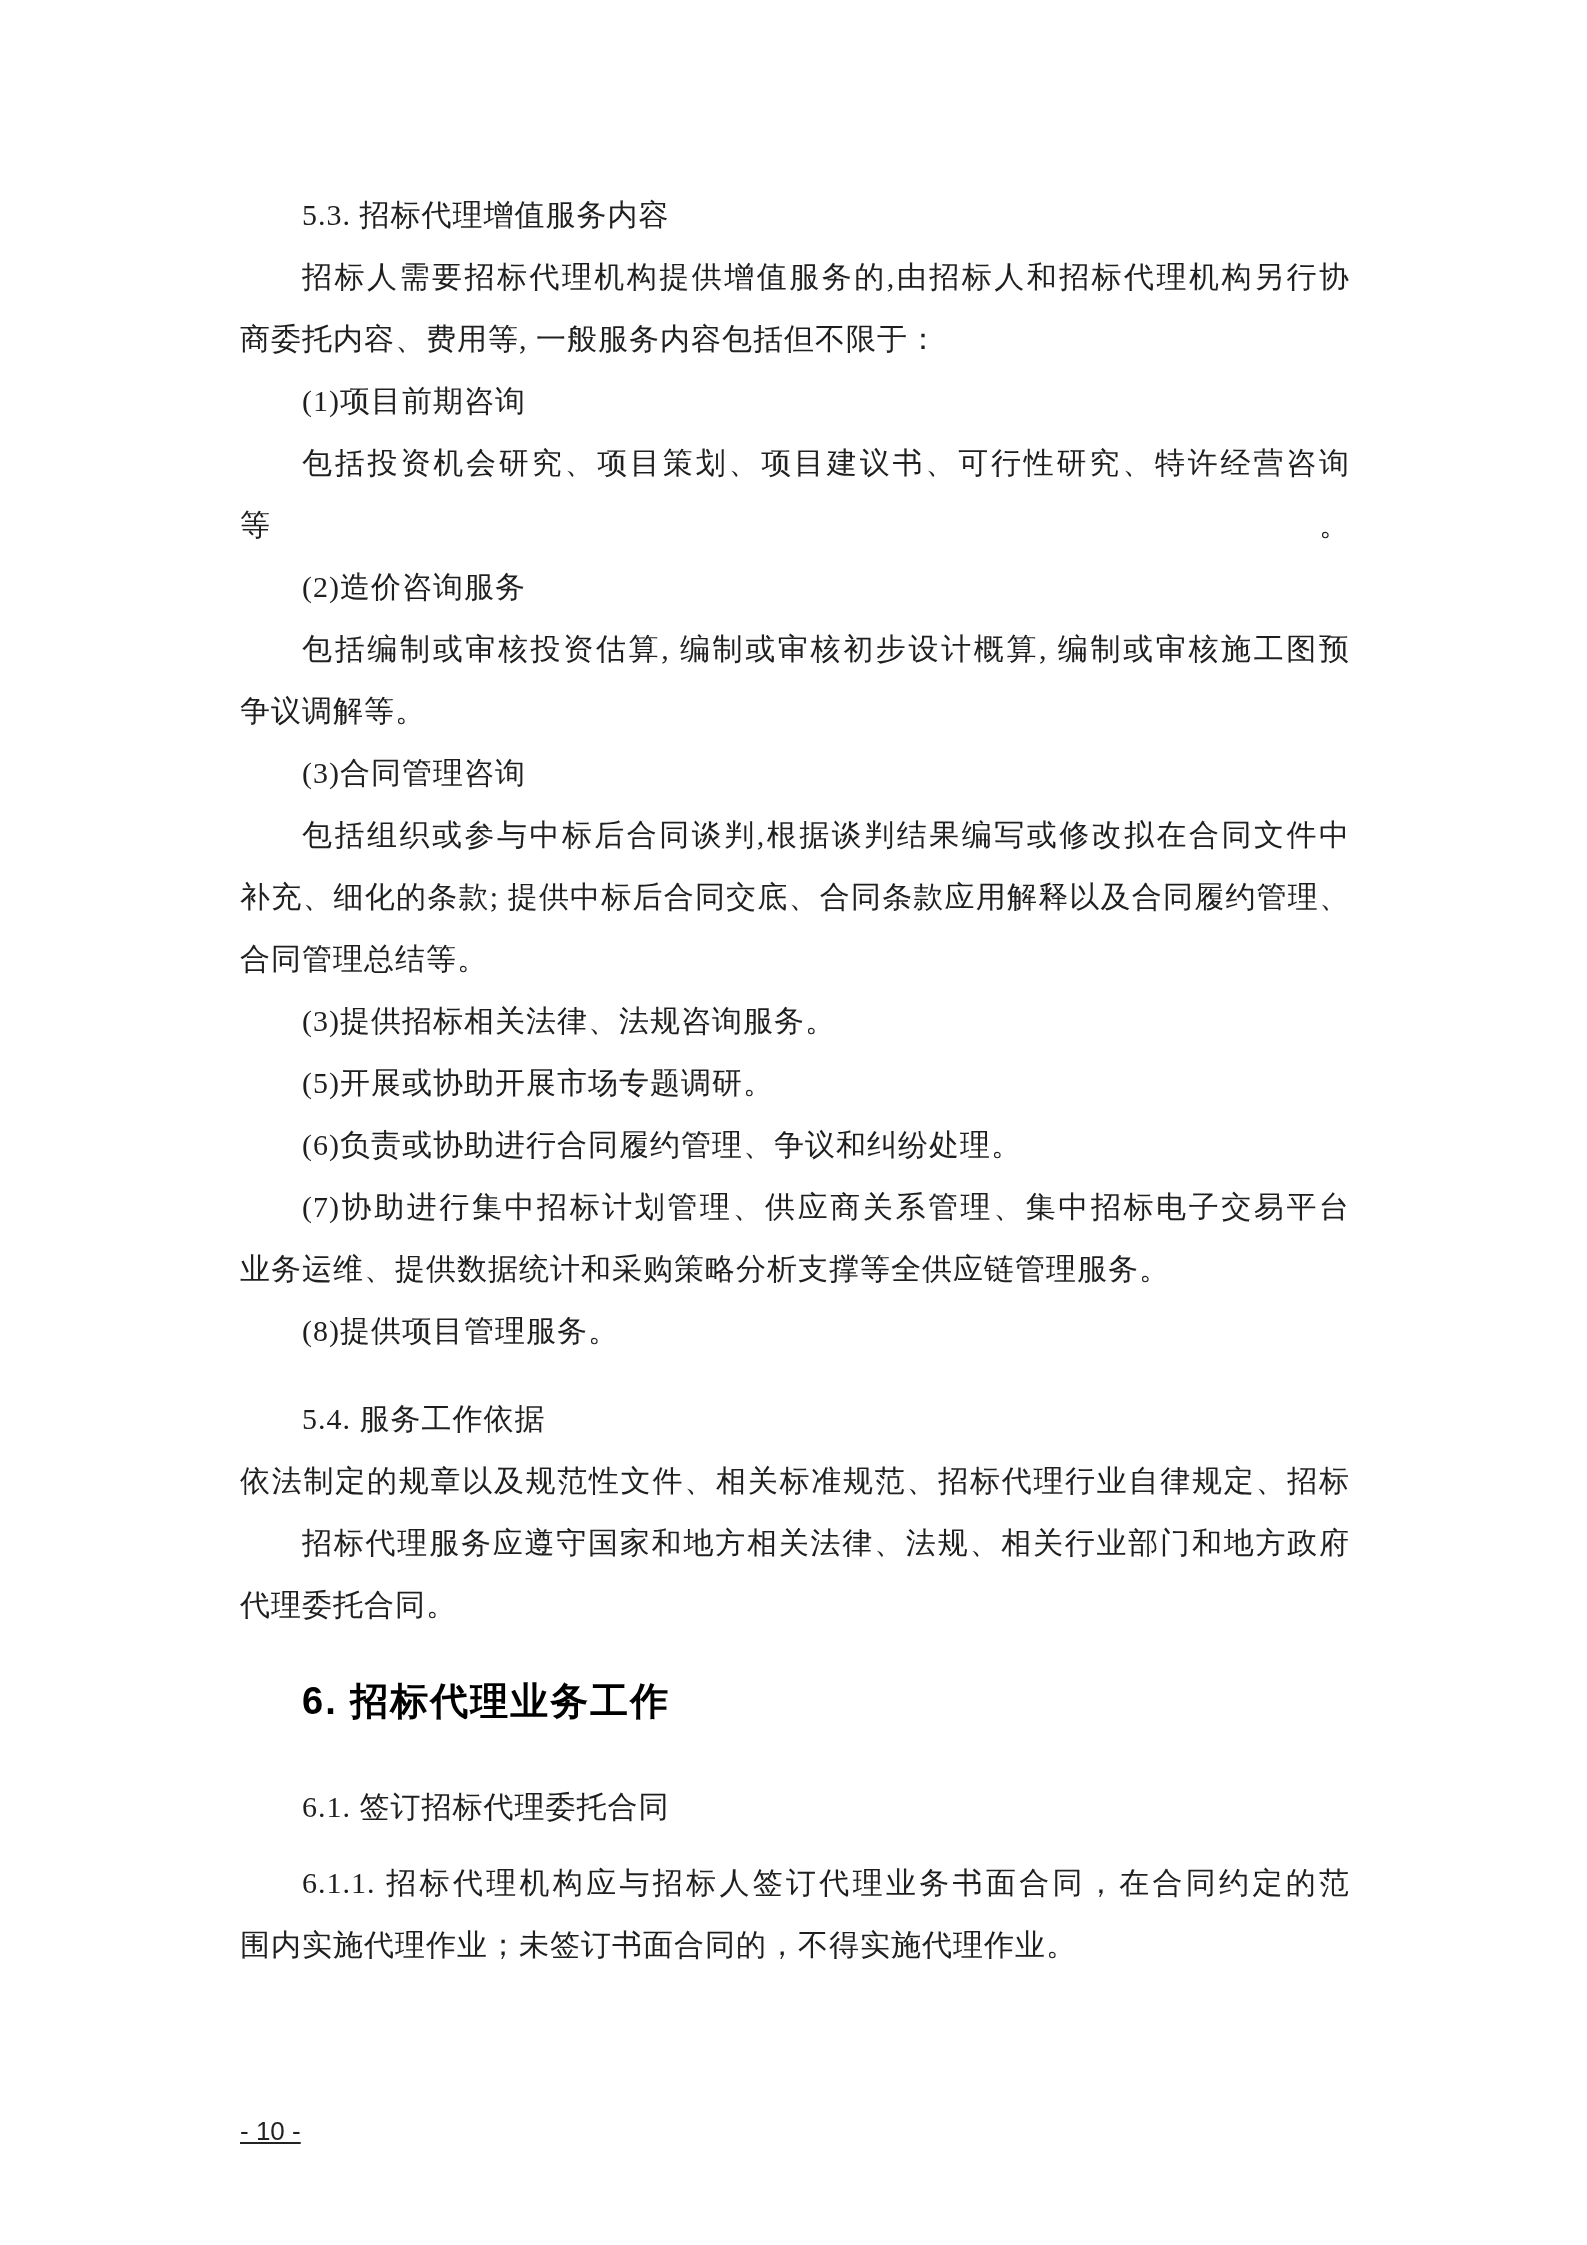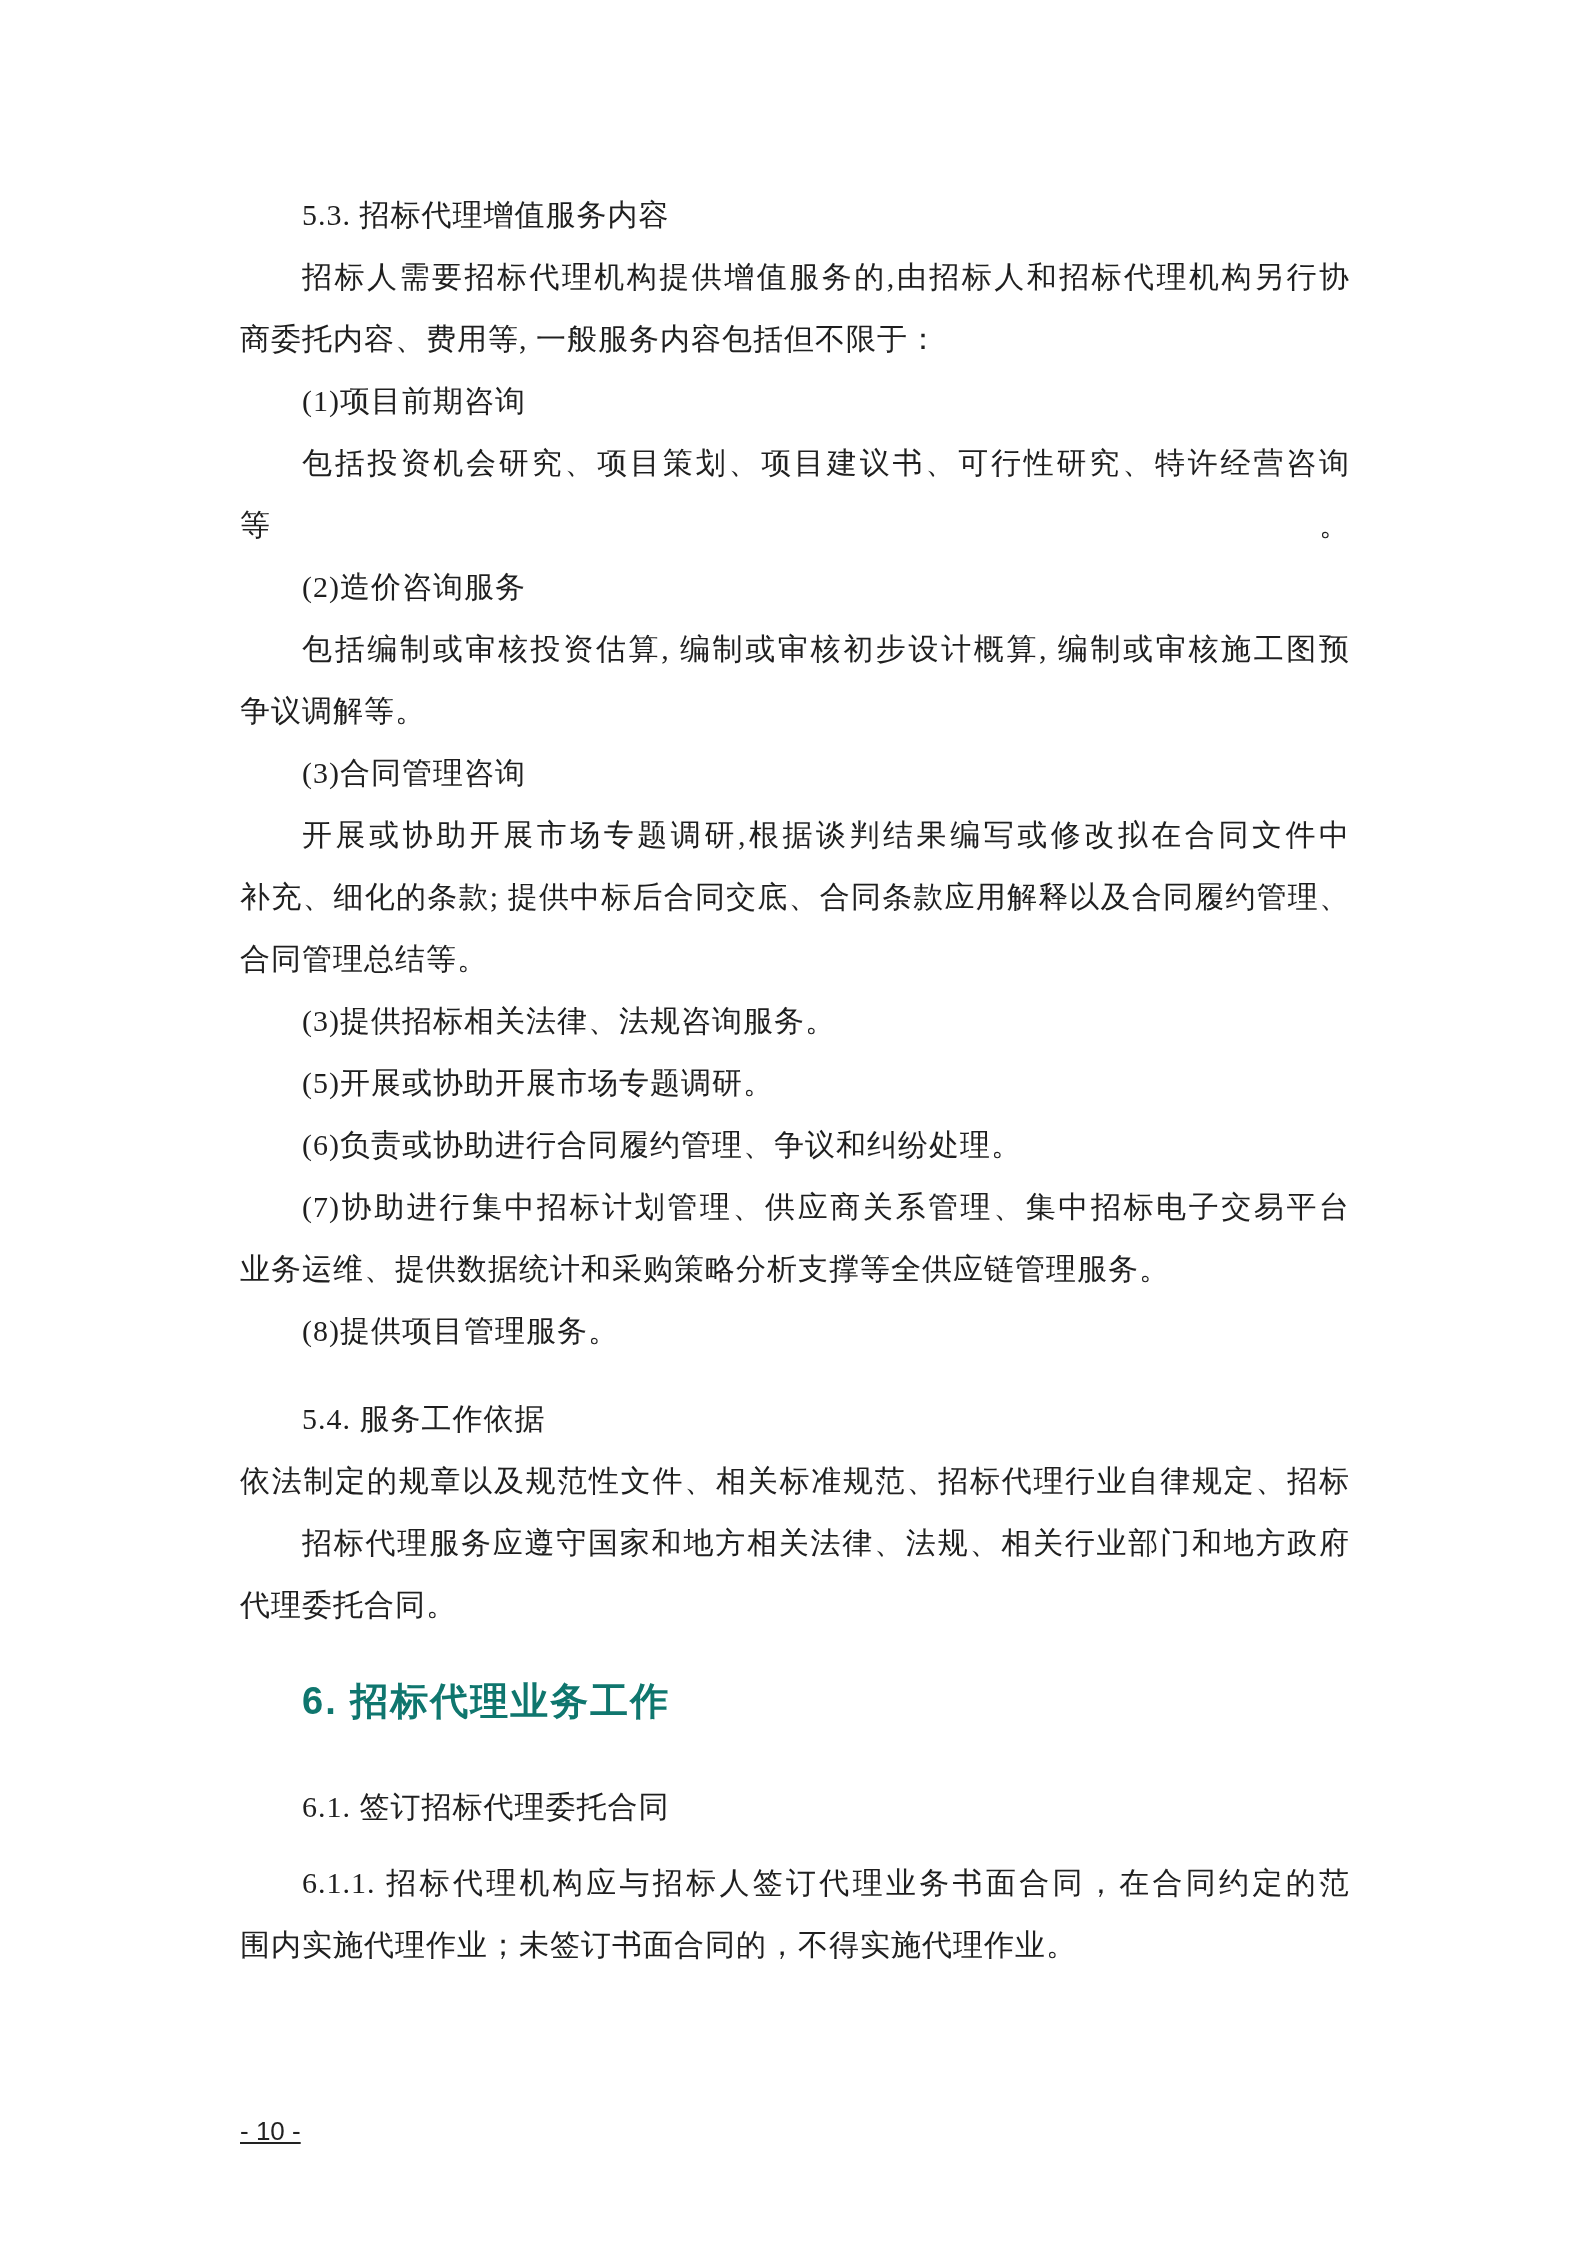--- a/index.html
+++ b/index.html
@@ -67,7 +67,7 @@
       <div class="line indent justify">包括编制或审核投资估算, 编制或审核初步设计概算, 编制或审核施工图预</div>
       <div class="line">争议调解等。</div>
       <div class="line indent">(3)合同管理咨询</div>
-      <div class="line indent justify">开展或协助开展市场专题调研,根据谈判结果编写或修改拟在合同文件中</div>
+      <div class="line indent justify">包括组织或参与中标后合同谈判,根据谈判结果编写或修改拟在合同文件中</div>
       <div class="line justify">补充、细化的条款; 提供中标后合同交底、合同条款应用解释以及合同履约管理、</div>
       <div class="line">合同管理总结等。</div>
       <div class="line indent">(3)提供招标相关法律、法规咨询服务。</div>

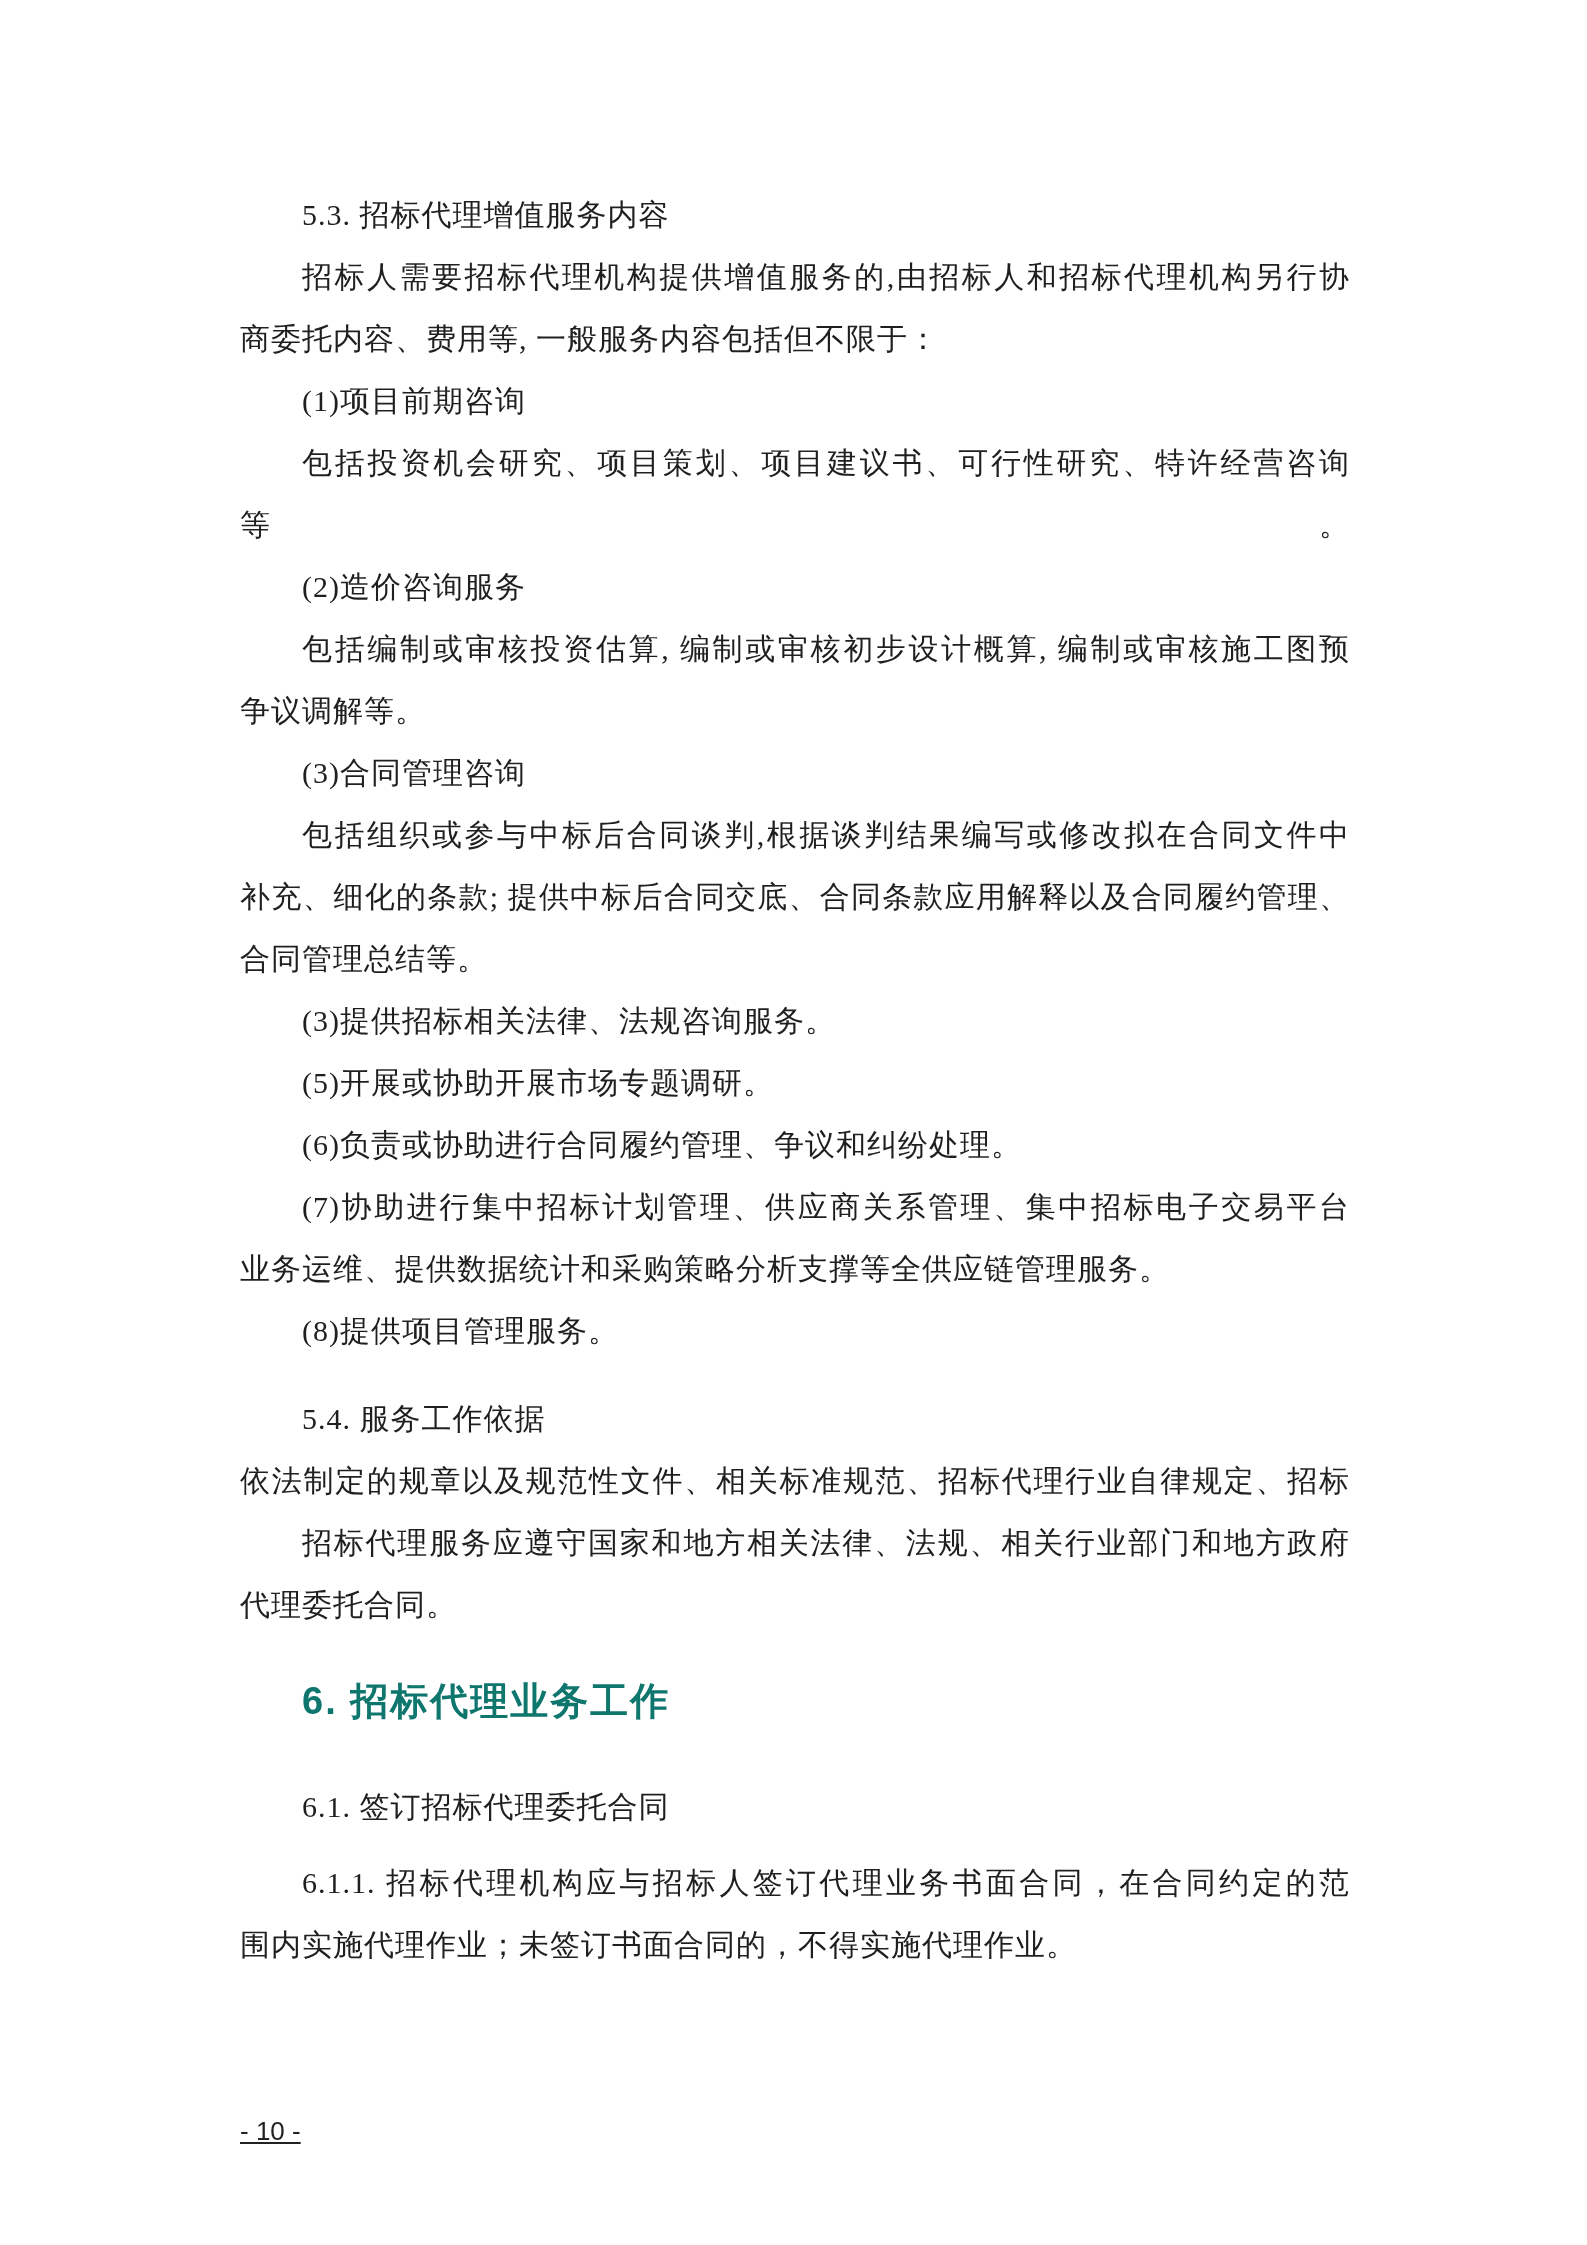--- a/index.html
+++ b/index.html
@@ -41,7 +41,7 @@
     font-weight: bold;
     font-size: 38px;
     letter-spacing: 2px;
-    color: #0f766e;
+    color: #000000;
   }
   .page-number {
     position: absolute;

